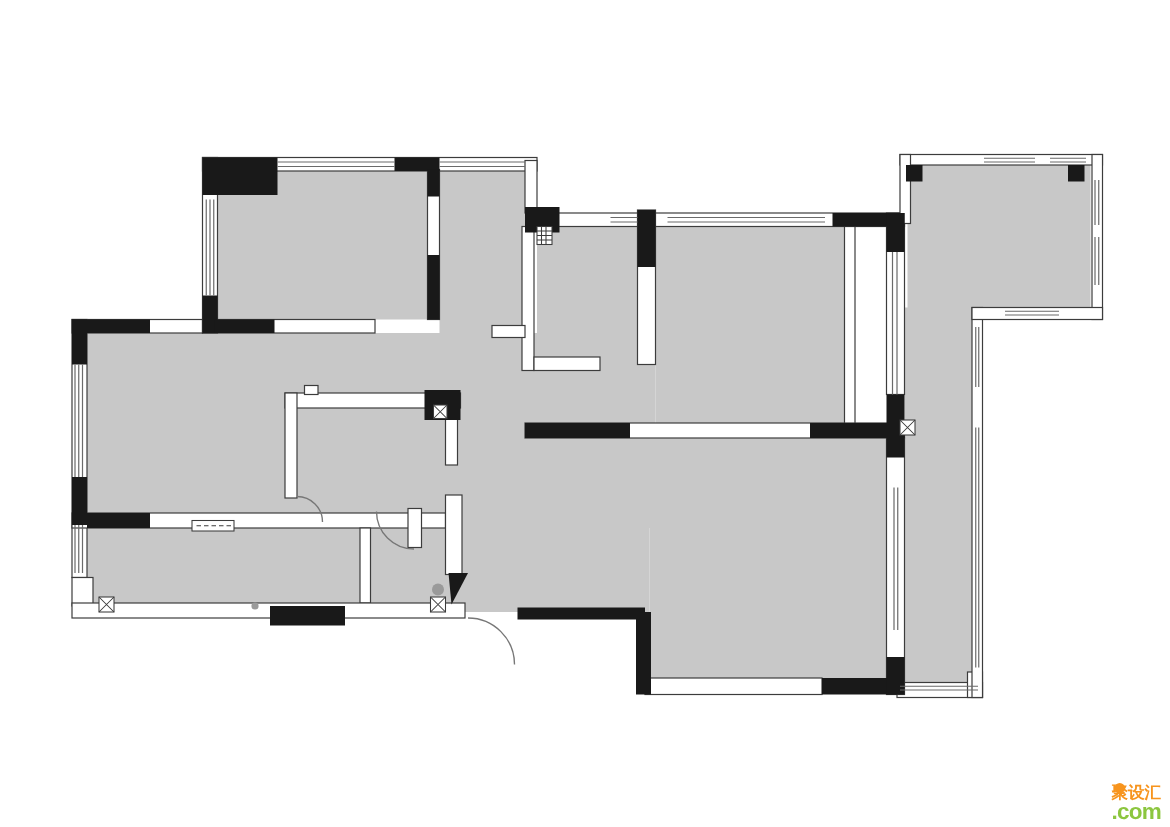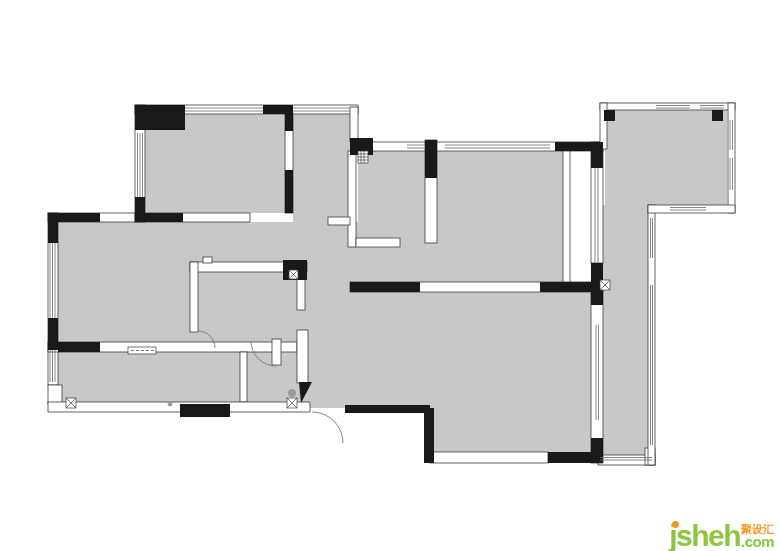--- a/index.html
+++ b/index.html
@@ -180,7 +180,6 @@
   </svg>
 
   <div id="watermark">
-    <span id="wm-brand">jsheh</span>
     <span id="wm-jdot"></span>
     <span id="wm-right">
       <span id="wm-cjk">聚设汇</span>

